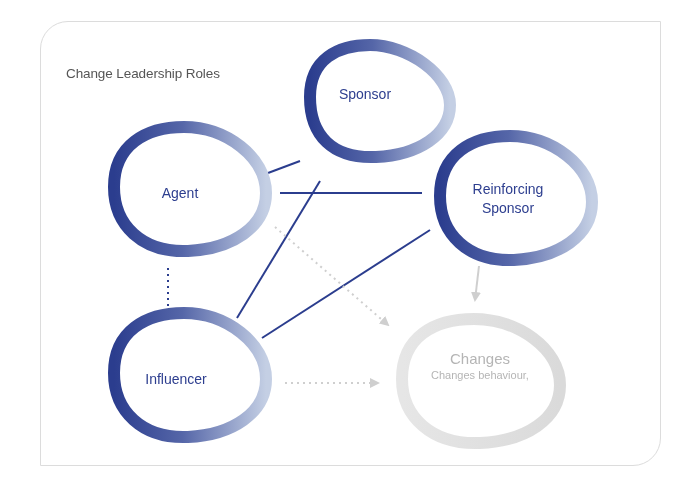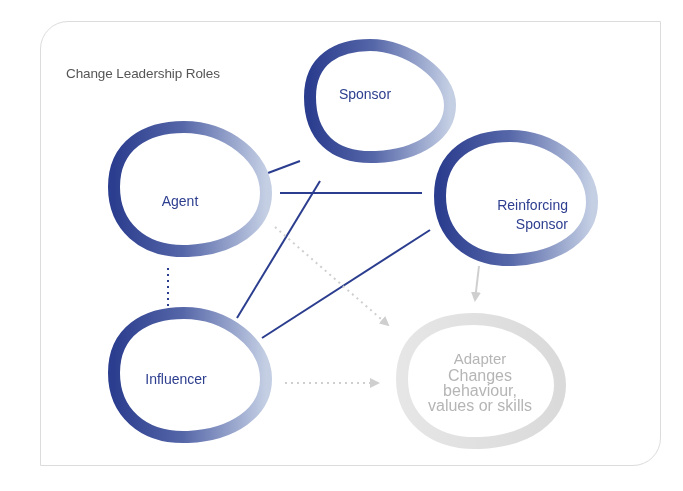--- a/index.html
+++ b/index.html
@@ -63,7 +63,7 @@
 <div class="node-label" style="left:305px; top:85px; width:120px;">
   <div>Sponsor</div>
 </div>
-<div class="node-label" style="left:130px; top:184px; width:100px;margin-top:8px;">
+<div class="node-label" style="left:130px; top:184px; width:100px;">
   <div>Agent</div>
 </div>
 <div class="node-label" style="left:448px; top:196px; width:120px;text-align:right;">

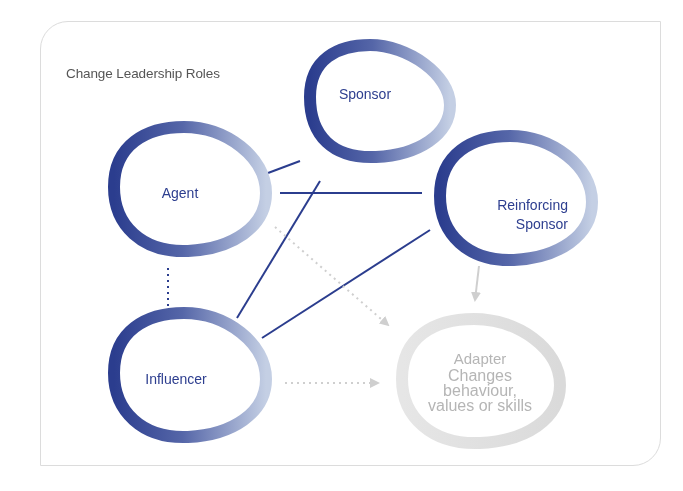--- a/index.html
+++ b/index.html
@@ -66,7 +66,7 @@
 <div class="node-label" style="left:130px; top:184px; width:100px;">
   <div>Agent</div>
 </div>
-<div class="node-label" style="left:448px; top:196px; width:120px;text-align:right;">
+<div class="node-label" style="left:448px; top:180px; width:120px;">
   <div>Reinforcing</div>
   <div>Sponsor</div>
 </div>

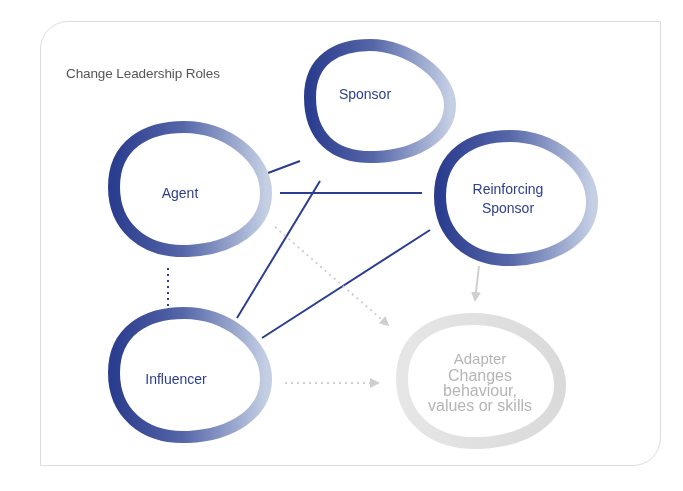--- a/index.html
+++ b/index.html
@@ -74,7 +74,7 @@
   <div>Influencer</div>
 </div>
 <div class="node-label muted" style="left:415px; top:349px; width:130px;">
-  <div style="font-size:15px;">Adapter</div>
+  <div style="font-size:15px;">Changes</div>
   <div class="sub">Changes behaviour,</div>
   <div class="sub">values or skills</div>
 </div>

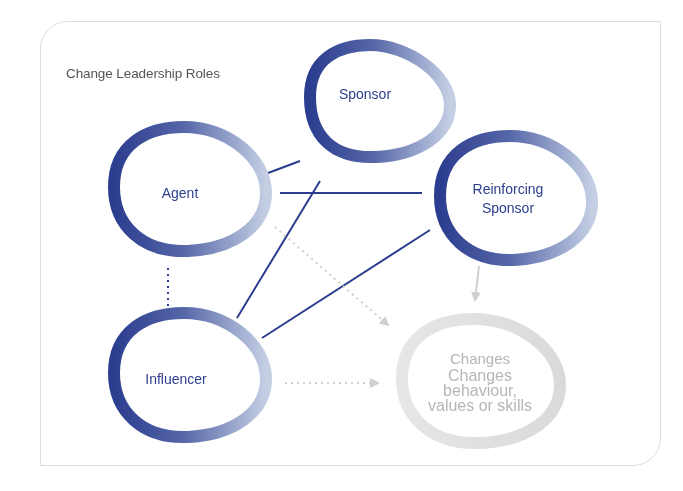--- a/index.html
+++ b/index.html
@@ -10,7 +10,7 @@
     svg { position: absolute; left: 0; top: 0; }
     .node-label { position: absolute; text-align: center; color: #2d3e8f; font-size: 14px; line-height: 19px; }
     .node-label.muted { color: #b5b5b5; }
-    .sub { font-size: 16px; line-height: 15px; }
+    .sub { font-size: 11px; line-height: 15px; }
   </style>
 </head>
 <body>

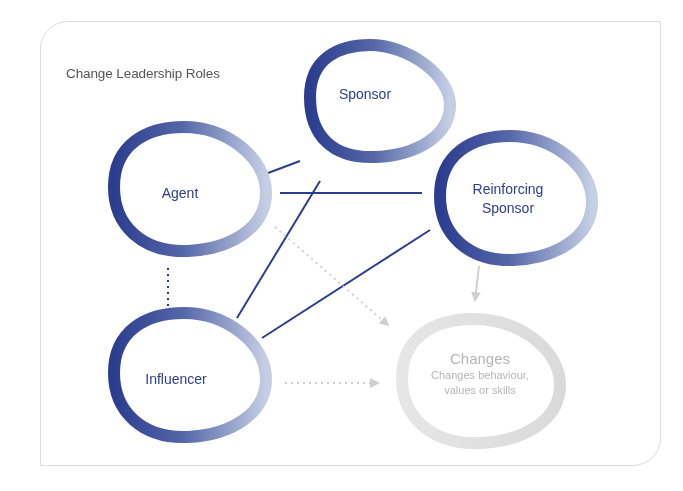--- a/index.html
+++ b/index.html
@@ -76,7 +76,6 @@
 <div class="node-label muted" style="left:415px; top:349px; width:130px;">
   <div style="font-size:15px;">Changes</div>
   <div class="sub">Changes behaviour,</div>
-  <div class="sub">values or skills</div>
 </div>
 
 </body></html>

